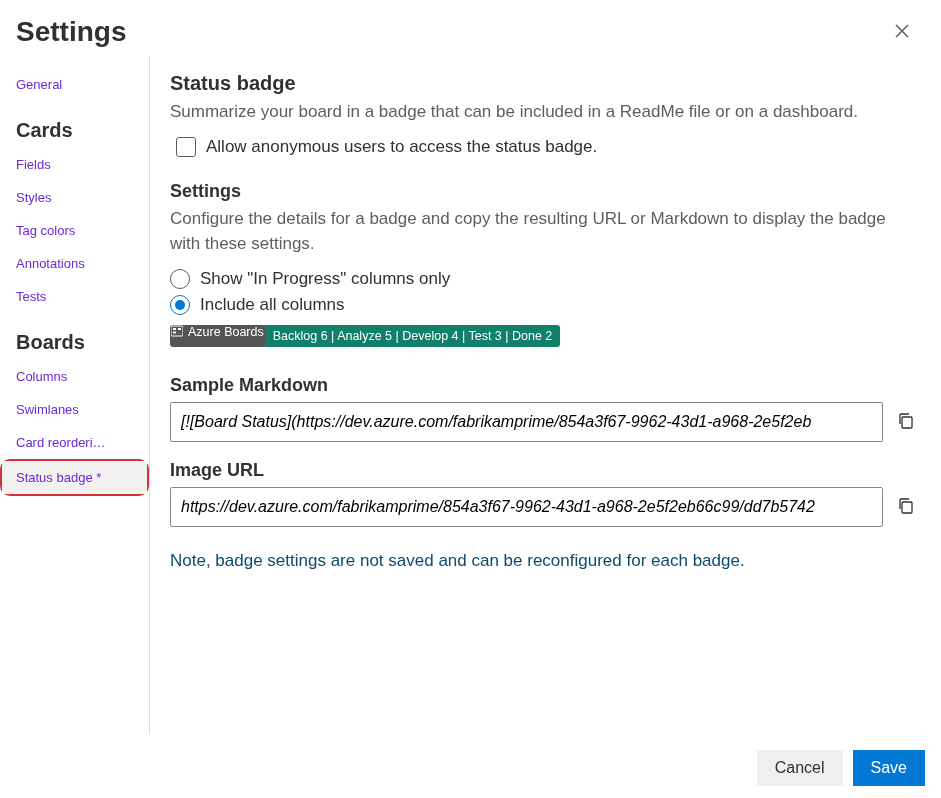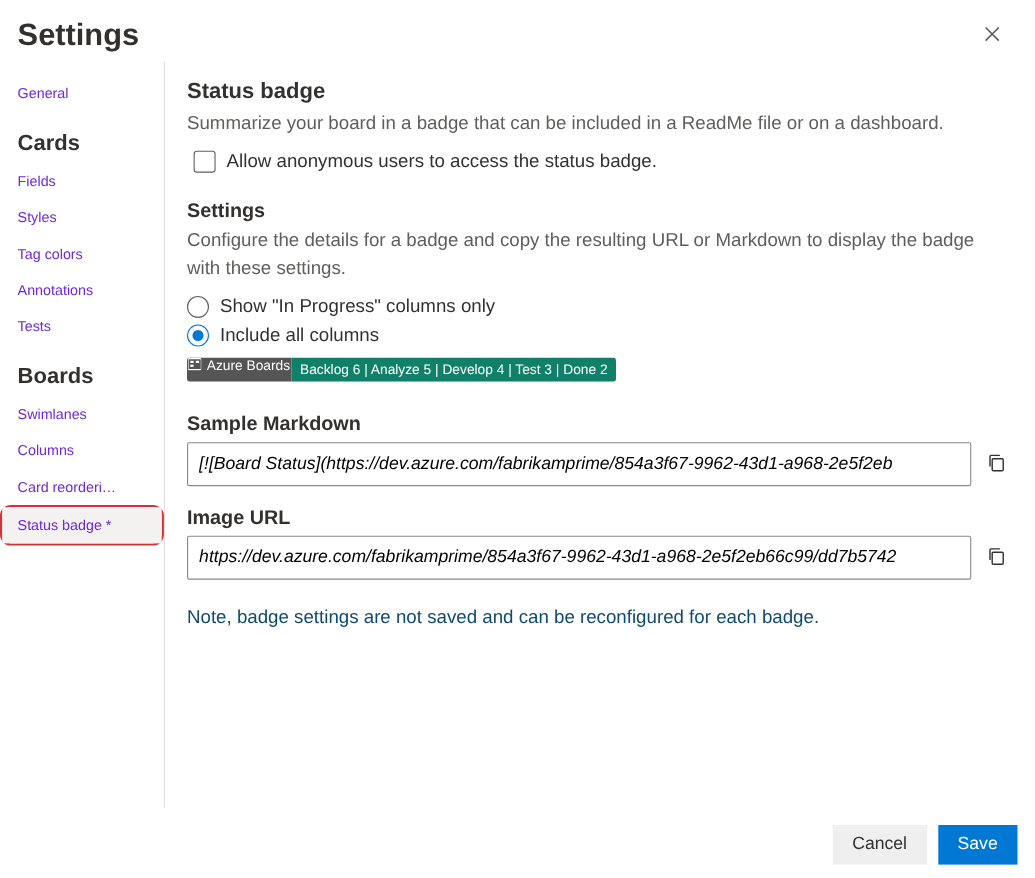--- a/index.html
+++ b/index.html
@@ -231,8 +231,8 @@
     <div class="nav-item">Annotations</div>
     <div class="nav-item">Tests</div>
     <div class="nav-heading">Boards</div>
+    <div class="nav-item">Columns</div>
     <div class="nav-item">Swimlanes</div>
-    <div class="nav-item">Columns</div>
     <div class="nav-item">Card reorderi…</div>
     <div class="nav-selected-wrap">
       <div class="nav-item selected">Status badge *</div>

